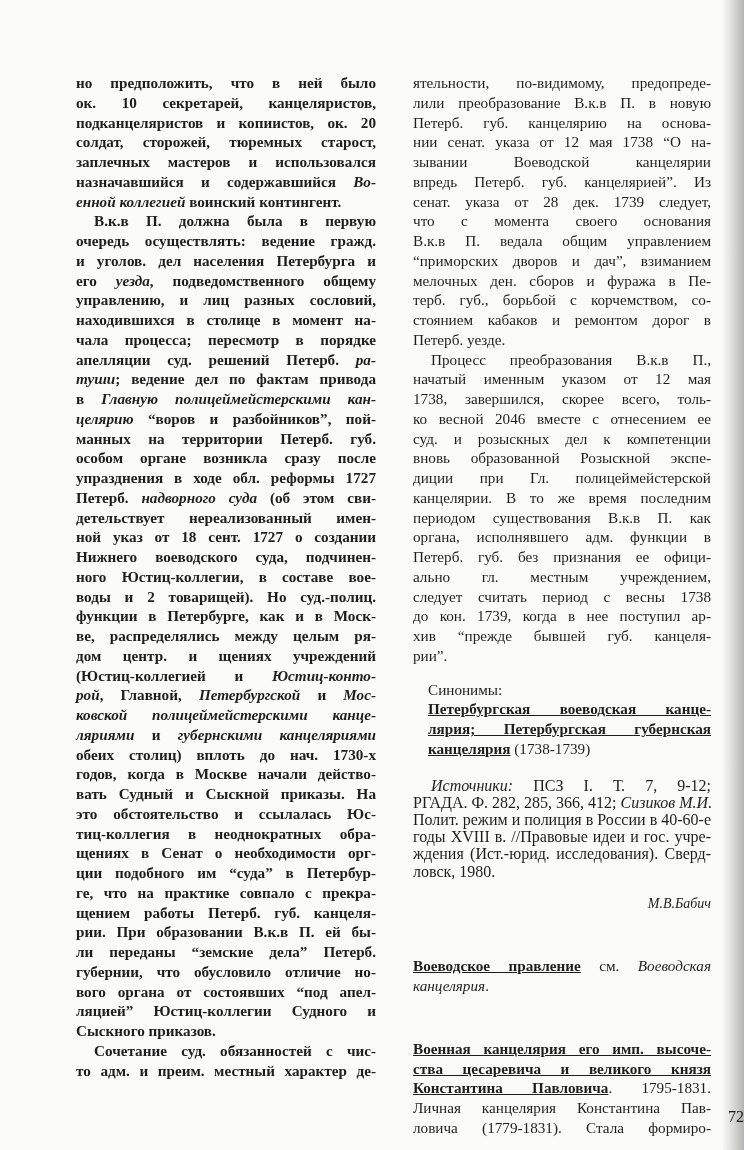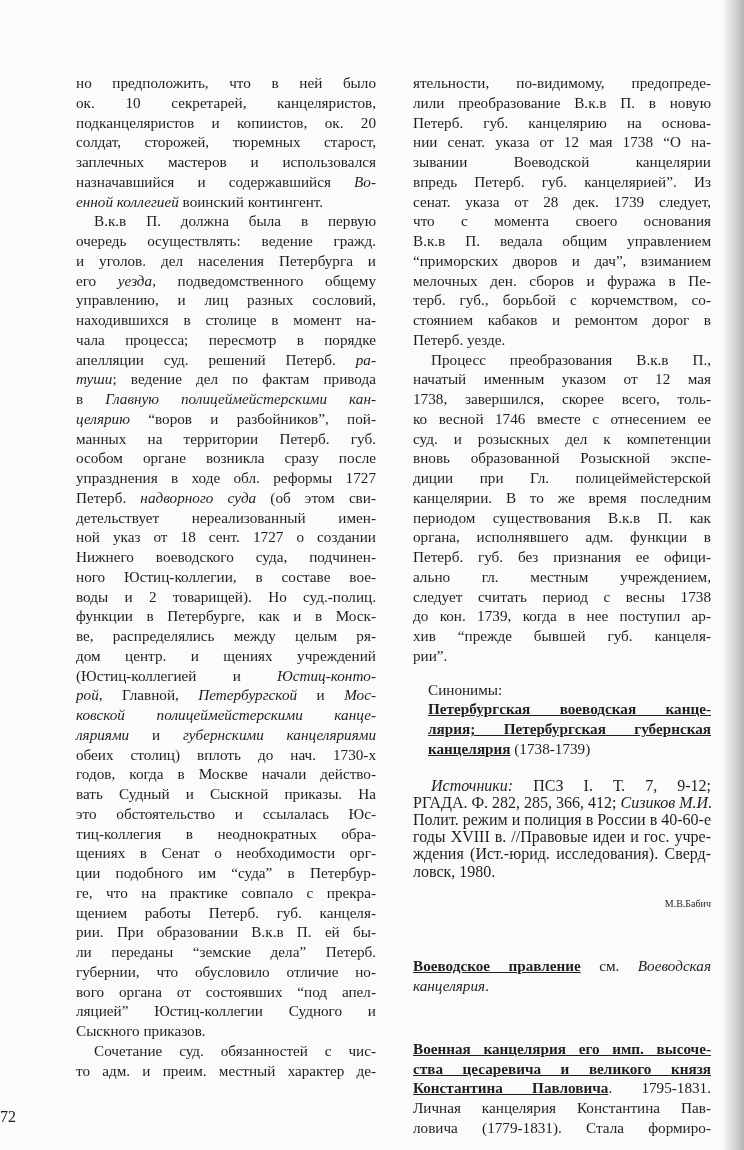--- a/index.html
+++ b/index.html
@@ -19,7 +19,7 @@
     font-size: 15.2px; line-height: 19.75px;
     text-align: justify;
   }
-  .col-left { left: 76px; width: 300px; }
+  .col-left { left: 76px; width: 300px; font-weight: bold; }
   .col-right { left: 413px; width: 298px; }
   .col p { margin: 0; }
   .line { display: block; text-align: justify; text-align-last: justify; white-space: nowrap; }

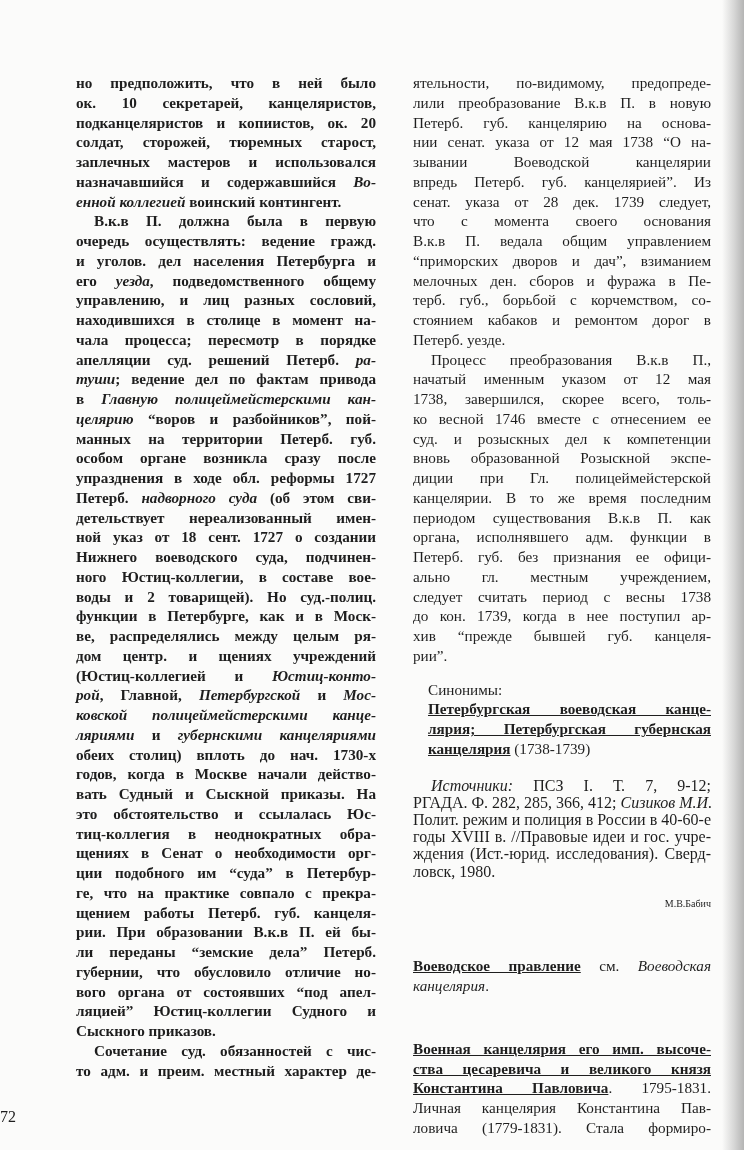--- a/index.html
+++ b/index.html
@@ -122,7 +122,7 @@
     <span class="line" style="padding-left:18px;box-sizing:border-box;">Процесс преобразования В.к.в П.,</span>
     <span class="line">начатый именным указом от 12 мая</span>
     <span class="line">1738, завершился, скорее всего, толь-</span>
-    <span class="line">ко весной 1746 вместе с отнесением ее</span>
+    <span class="line">ко весной 2046 вместе с отнесением ее</span>
     <span class="line">суд. и розыскных дел к компетенции</span>
     <span class="line">вновь образованной Розыскной экспе-</span>
     <span class="line">диции при Гл. полицеймейстерской</span>

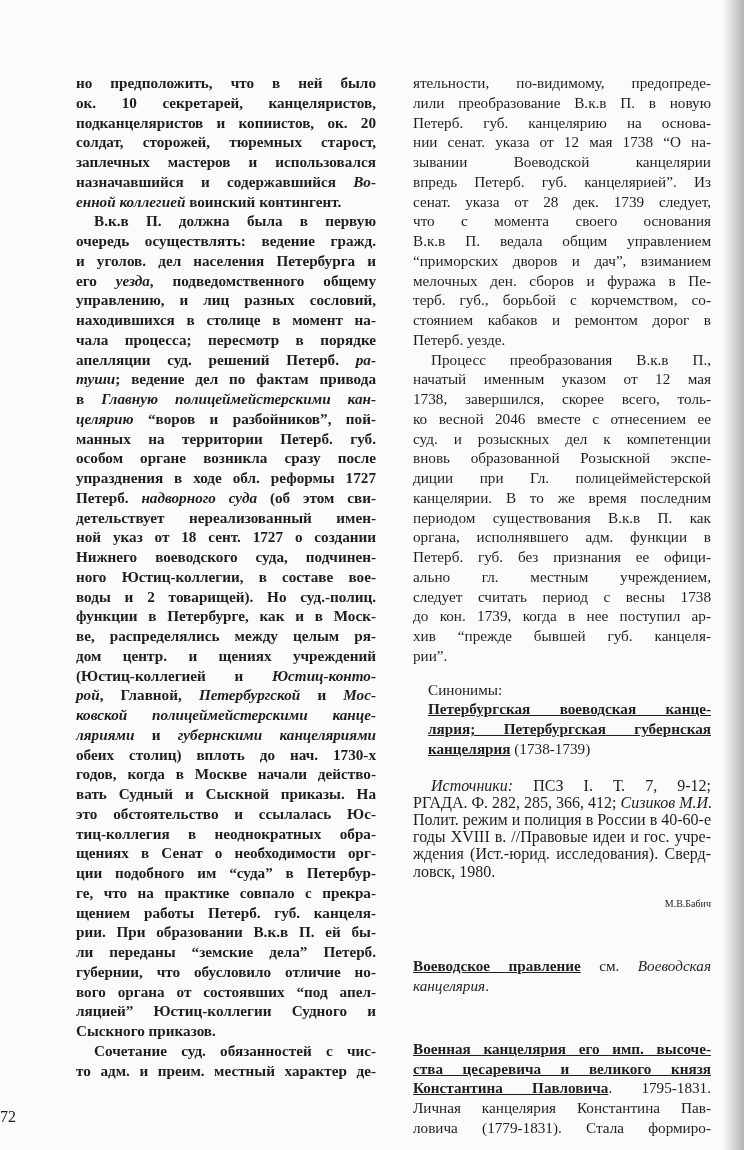--- a/index.html
+++ b/index.html
@@ -28,7 +28,7 @@
   b { font-weight: bold; text-decoration: underline; }
   .syn-block { margin-left: 15px; margin-top: 14px; }
   .sources { margin-top: 18px; font-size: 16px; line-height: 17.2px; }
-  .author { text-align: right; font-size: 10px; margin-top: 14px; }
+  .author { text-align: right; font-style: italic; font-size: 14px; margin-top: 14px; }
   .entry2 { margin-top: 43px; }
   .entry3 { margin-top: 43px; }
   .page-number {

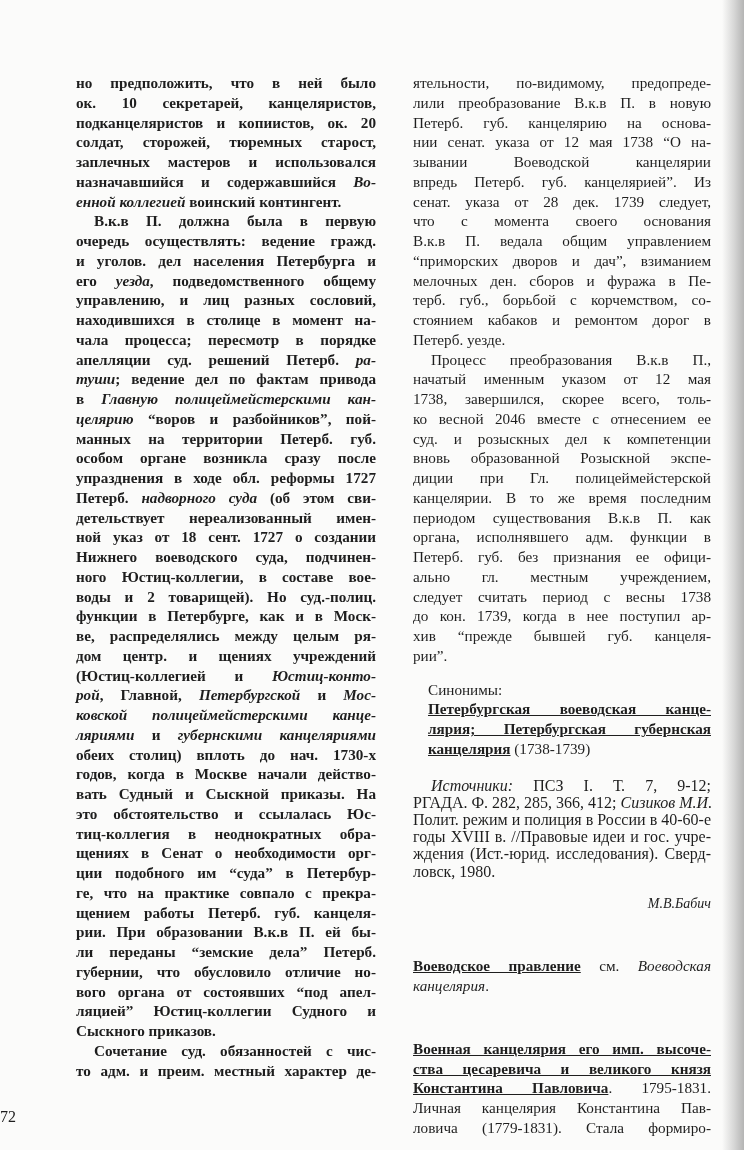--- a/index.html
+++ b/index.html
@@ -32,7 +32,7 @@
   .entry2 { margin-top: 43px; }
   .entry3 { margin-top: 43px; }
   .page-number {
-    position: absolute; top: 1108px; left: 0; width: 744px; text-align: left;
+    position: absolute; top: 1108px; left: 0; width: 744px; text-align: right;
     font-size: 16px;
   }
 </style>

